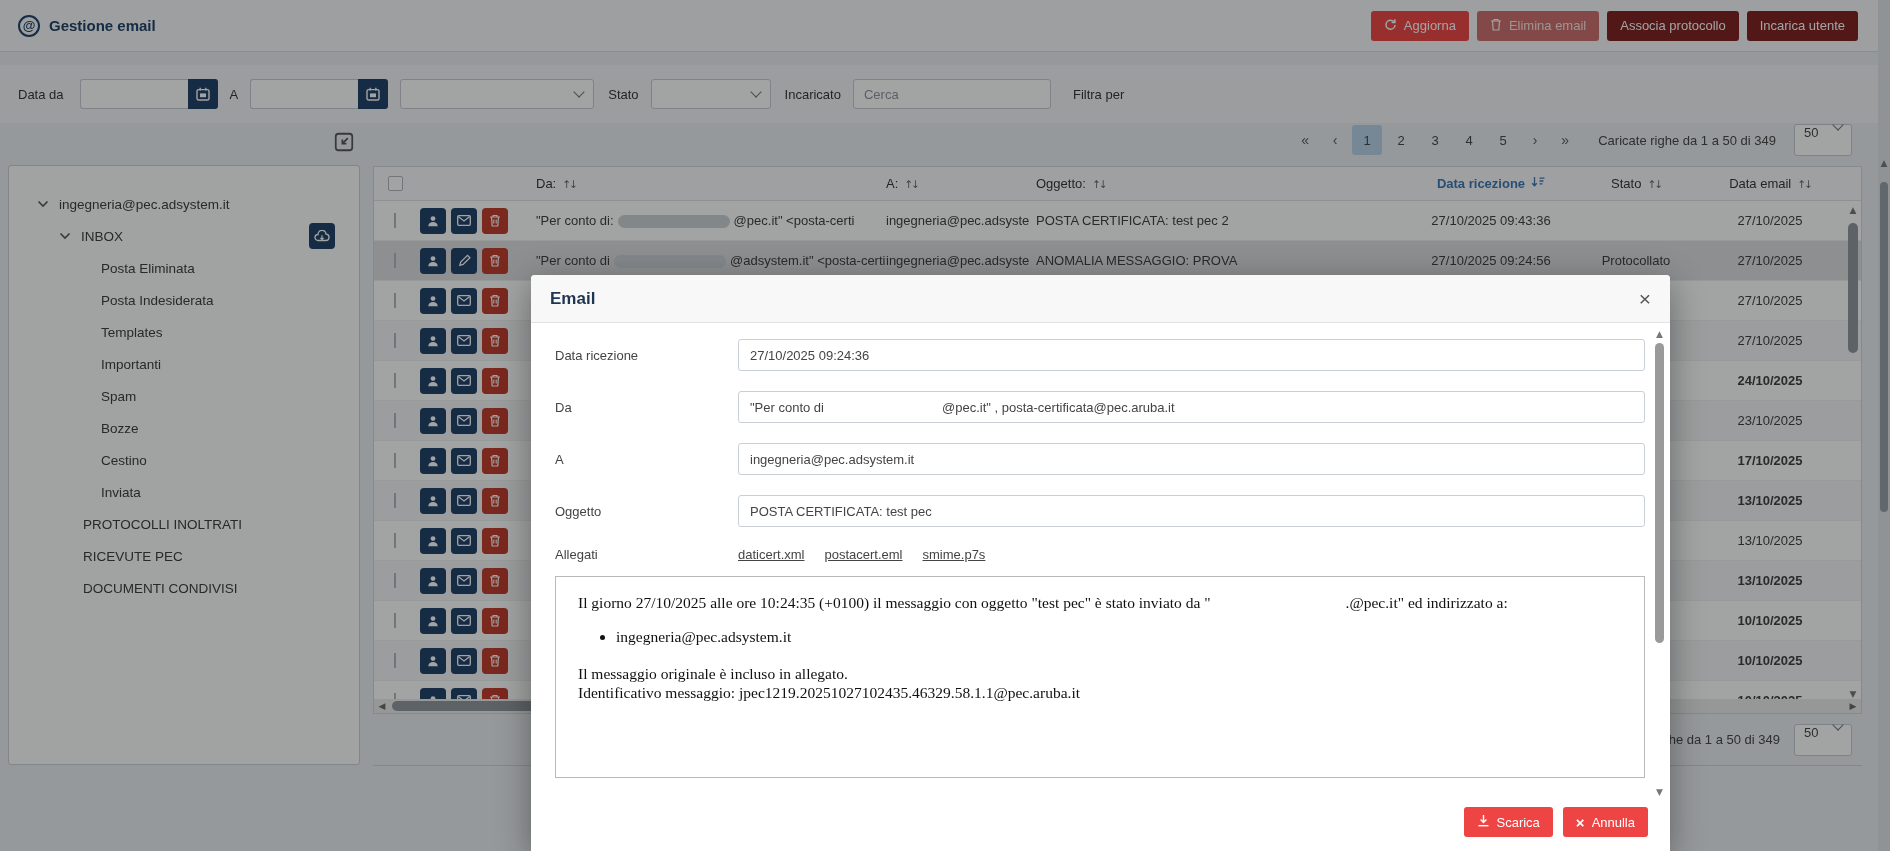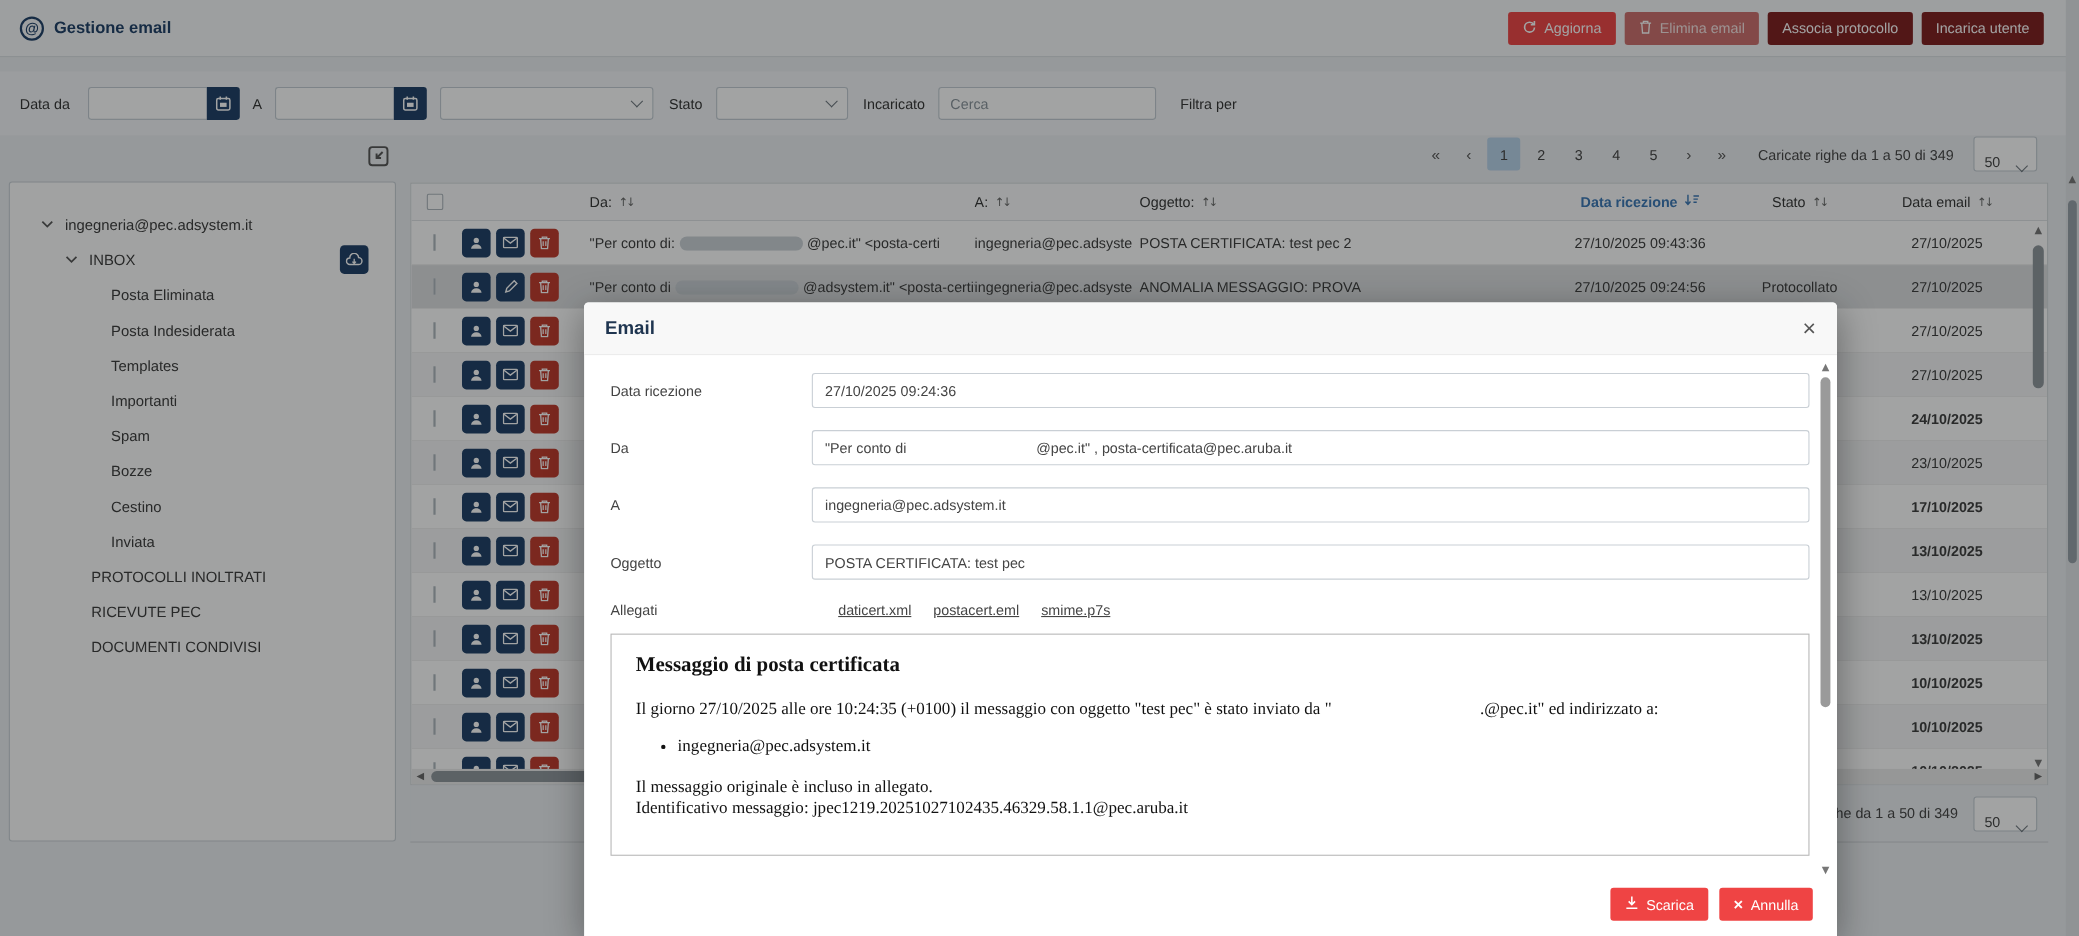--- a/index.html
+++ b/index.html
@@ -43,7 +43,7 @@
   .page-num { width:30px; height:30px; display:flex; align-items:center; justify-content:center; border-radius:3px; cursor:pointer; }
   .page-num.active { background:#b9d3eb; }
   .pager-info { margin-left:16px; margin-right:14px; white-space:nowrap; }
-  .size-select { width:58px; height:32px; background:#fff; border:1px solid #c3ccd3; border-radius:3px; display:flex; align-items:flex-end; justify-content:space-between; padding:0 9px; cursor:pointer; font-size:13px; }
+  .size-select { width:58px; height:32px; background:#fff; border:1px solid #c3ccd3; border-radius:3px; display:flex; align-items:flex-start; justify-content:space-between; padding:0 9px; cursor:pointer; font-size:13px; }
   .pager-bottom { position:absolute; left:373px; top:714px; width:1489px; height:52px; display:flex; align-items:center; justify-content:flex-end; gap:14px; padding-right:10px; font-size:13px; color:#444; border-bottom:1px solid #cfd4d8; background:#eceff2; }
 
   

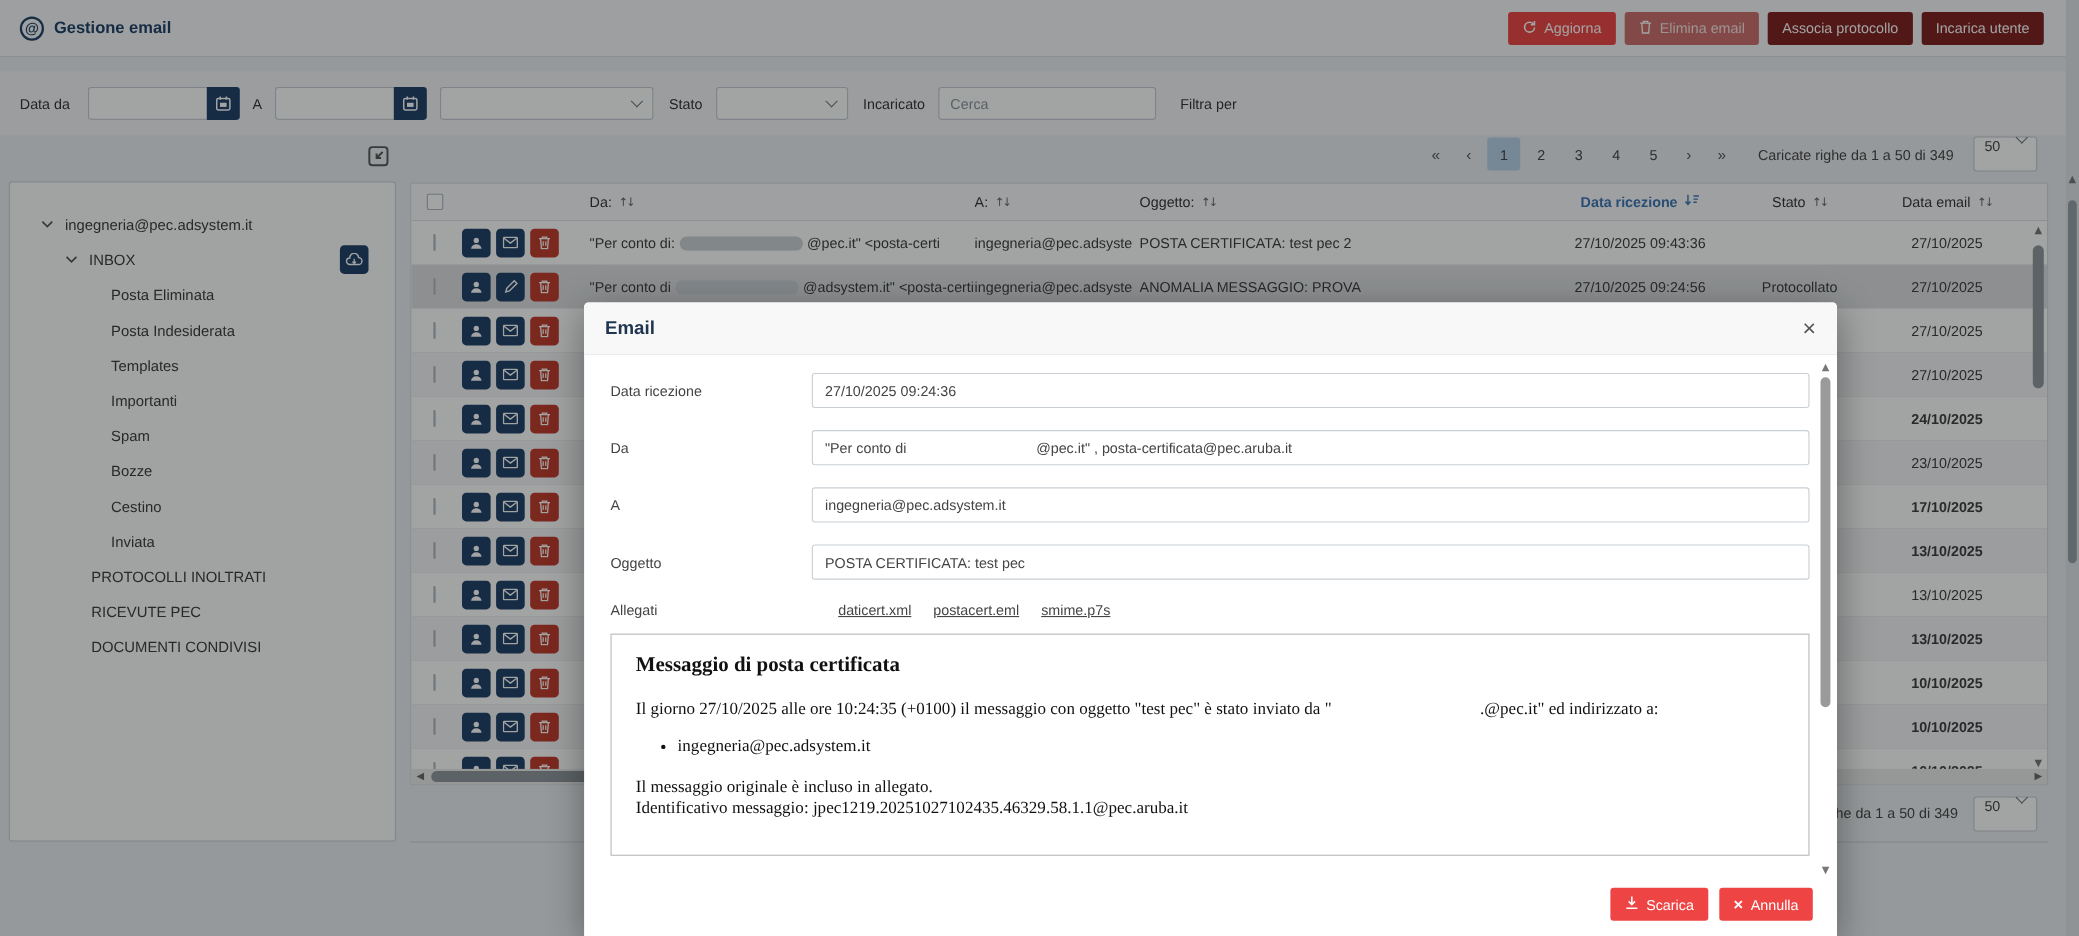--- a/index.html
+++ b/index.html
@@ -719,7 +719,7 @@
       <span>Oggetto</span>
       <input class="field-input" value="POSTA CERTIFICATA: test pec" style="">
     </div>
-    <div class="field-row" style="margin-bottom:14px;gap:24px;">
+    <div class="field-row" style="margin-bottom:14px;">
       <span>Allegati</span>
       <div class="attachment-list">
           <a class="attachment">daticert.xml</a>

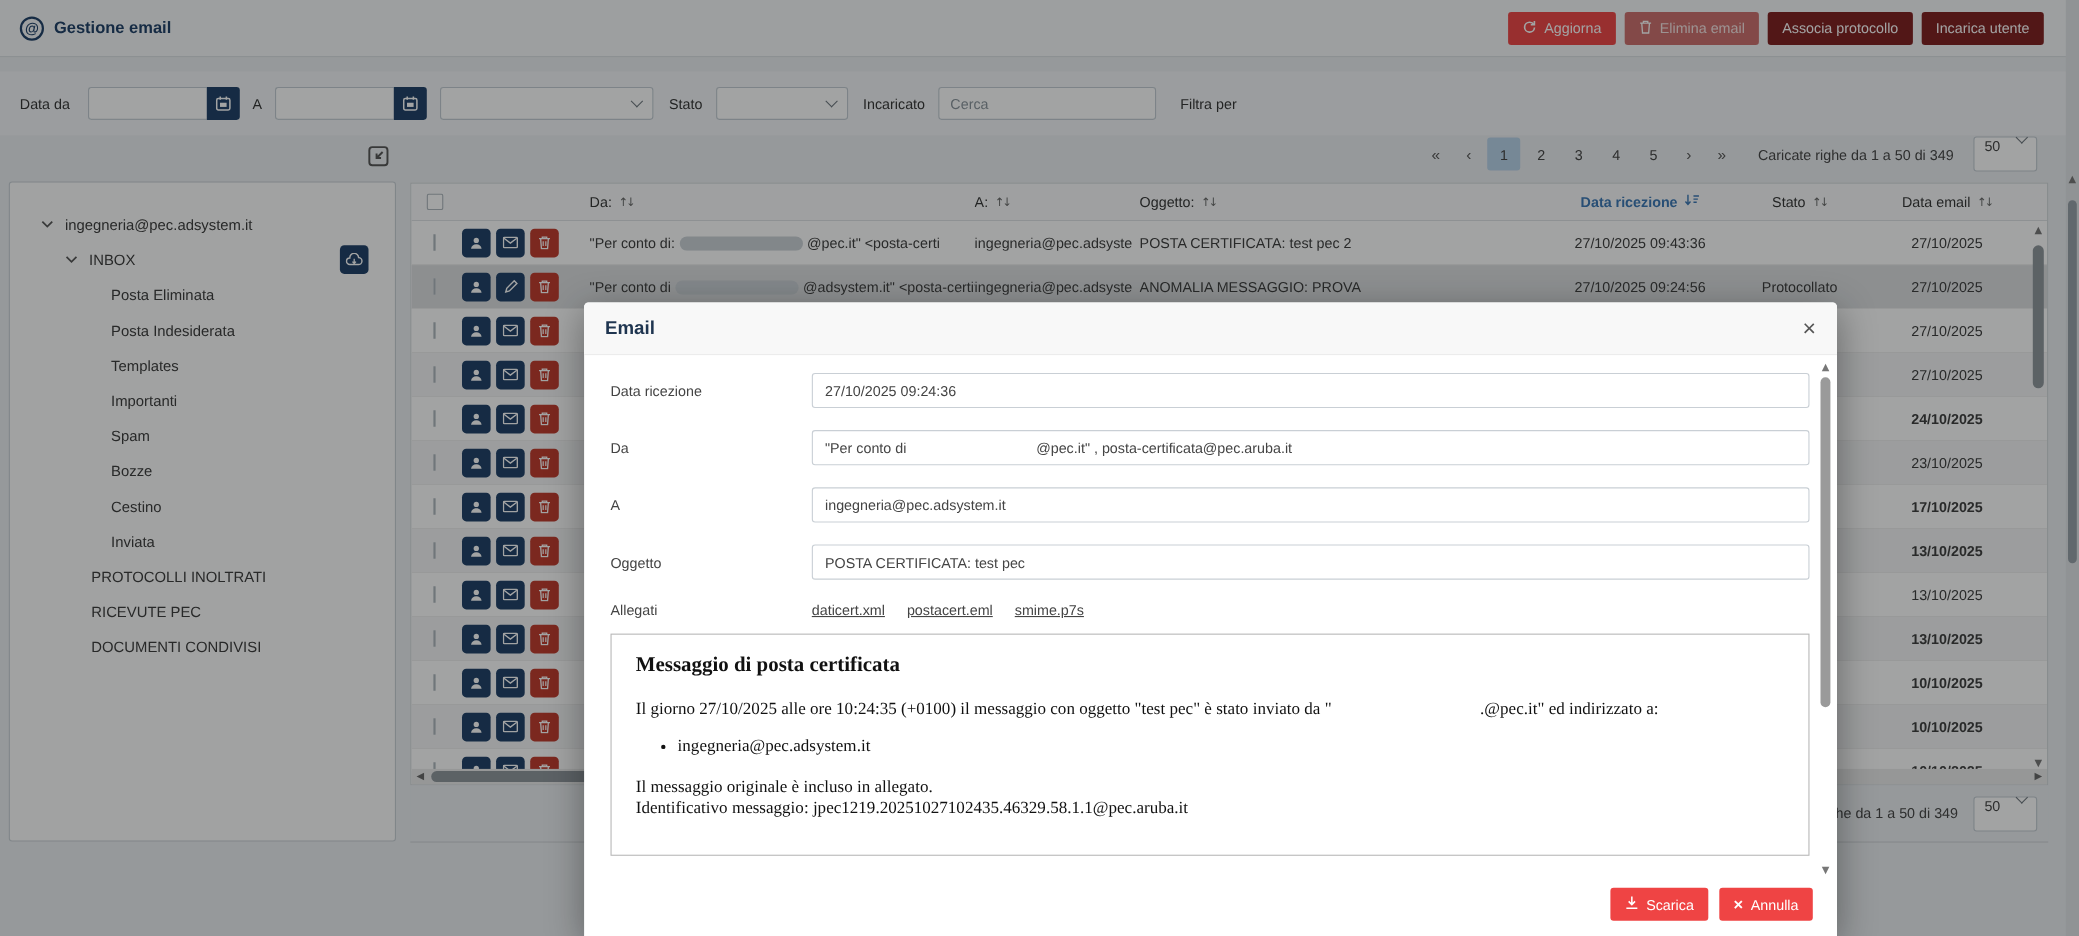--- a/index.html
+++ b/index.html
@@ -728,7 +728,6 @@
         </div>
     </div>
     <div class="msg-box">
-      <h3>Messaggio di posta certificata</h3>
       <div class="msg-line">
         <span>Il giorno 27/10/2025 alle ore 10:24:35 (+0100) il messaggio con oggetto "test pec" è stato inviato da "</span><span class="redact-gap" style="width:135px;"></span><span>.@pec.it" ed indirizzato a:</span>
       </div>

